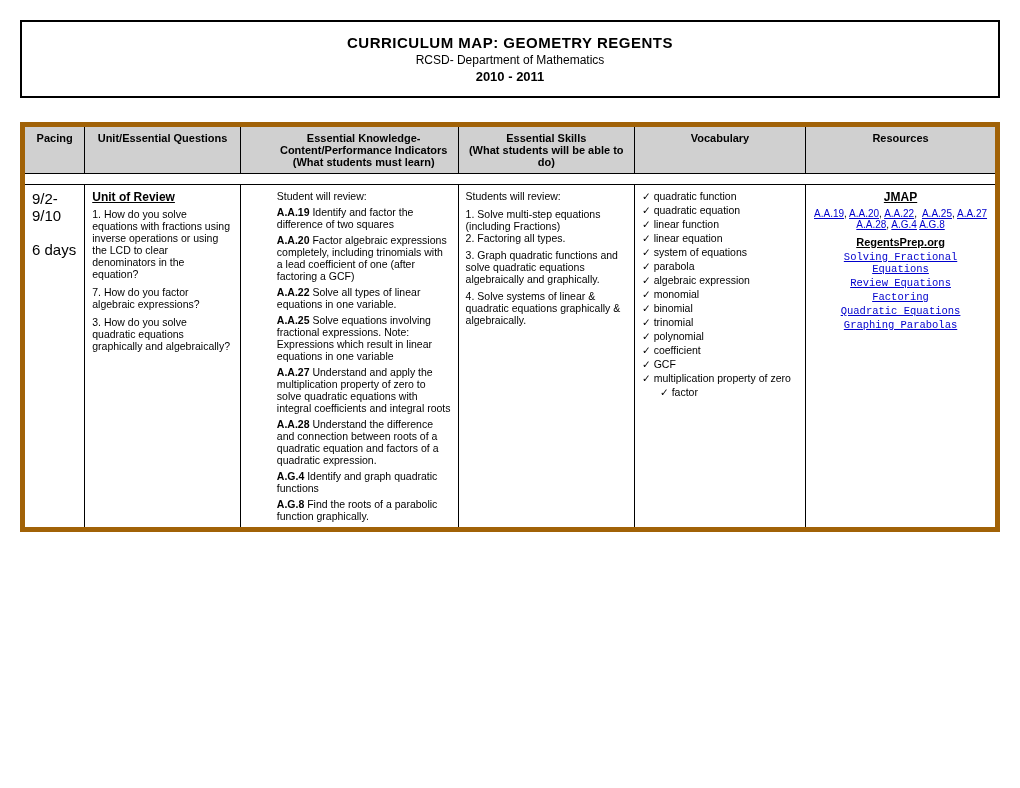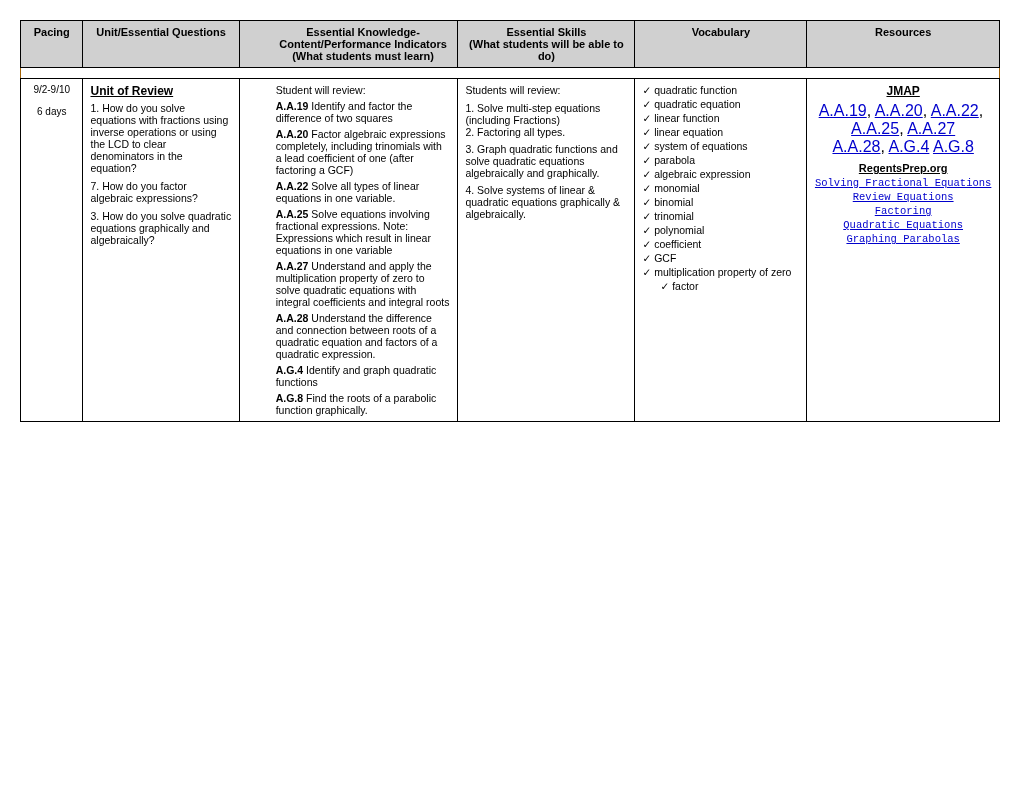--- a/index.html
+++ b/index.html
@@ -118,6 +118,11 @@
 
 <div class="page">
 
+  <div class="header-box">
+    <div class="header-title">CURRICULUM MAP: GEOMETRY REGENTS</div>
+    <div class="header-sub">RCSD- Department of Mathematics</div>
+    <div class="header-year">2010 - 2011</div>
+  </div>
 
   <table>
     <thead>

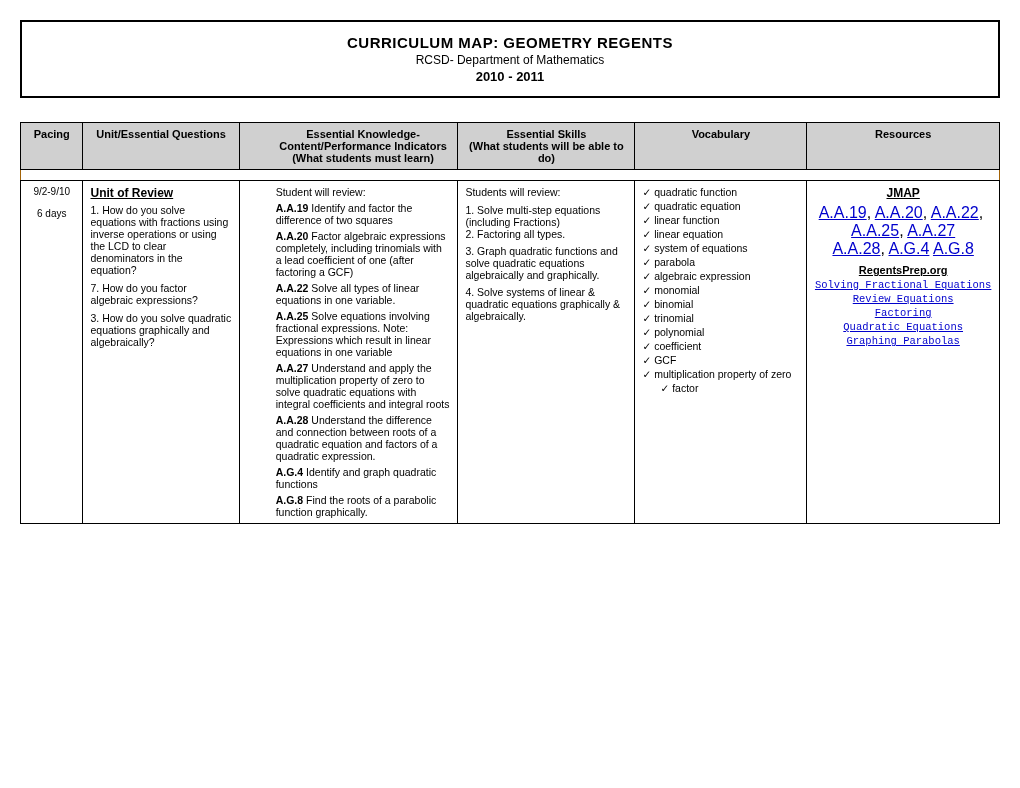--- a/index.html
+++ b/index.html
@@ -37,7 +37,7 @@
     table {
       width: 100%;
       border-collapse: collapse;
-      border: 1px solid #a16207;
+      border: 5px solid #a16207;
     }
     th, td {
       border: 1px solid #000;

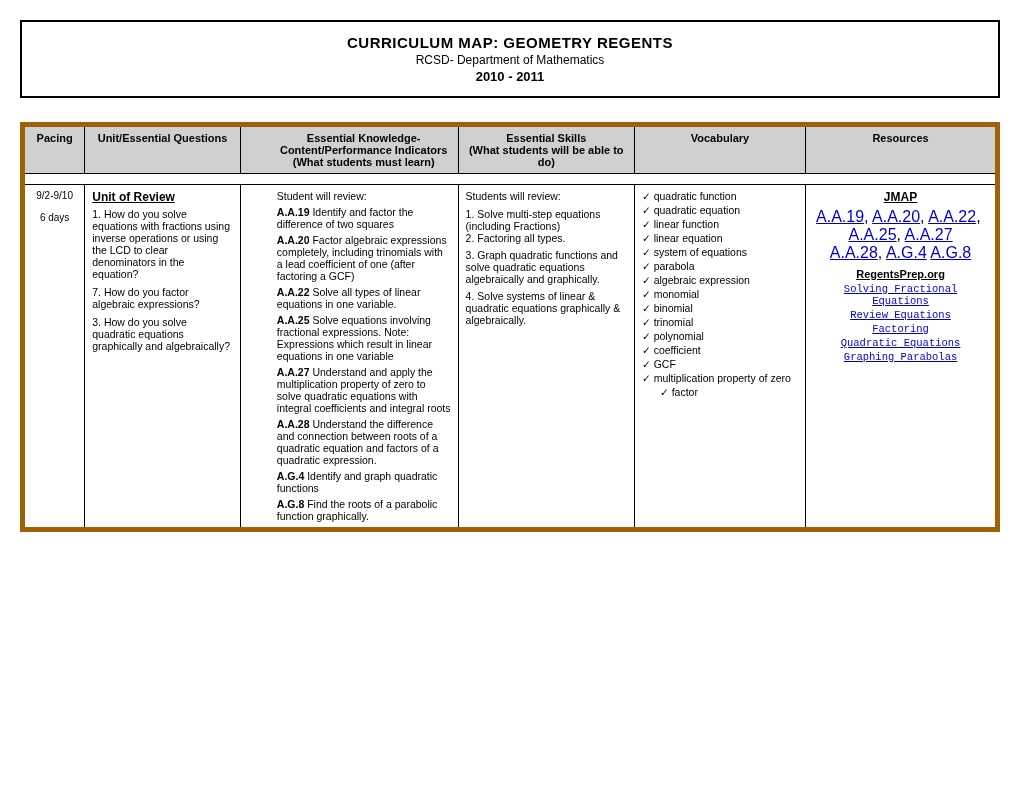--- a/index.html
+++ b/index.html
@@ -58,8 +58,8 @@
     .col-vocab { width: 165px; }
     .col-resources { width: 185px; }
     .pacing-cell {
-      text-align: center;
-      font-size: 10px;
+      text-align: left;
+      font-size: 15px;
     }
     .unit-title {
       font-weight: bold;

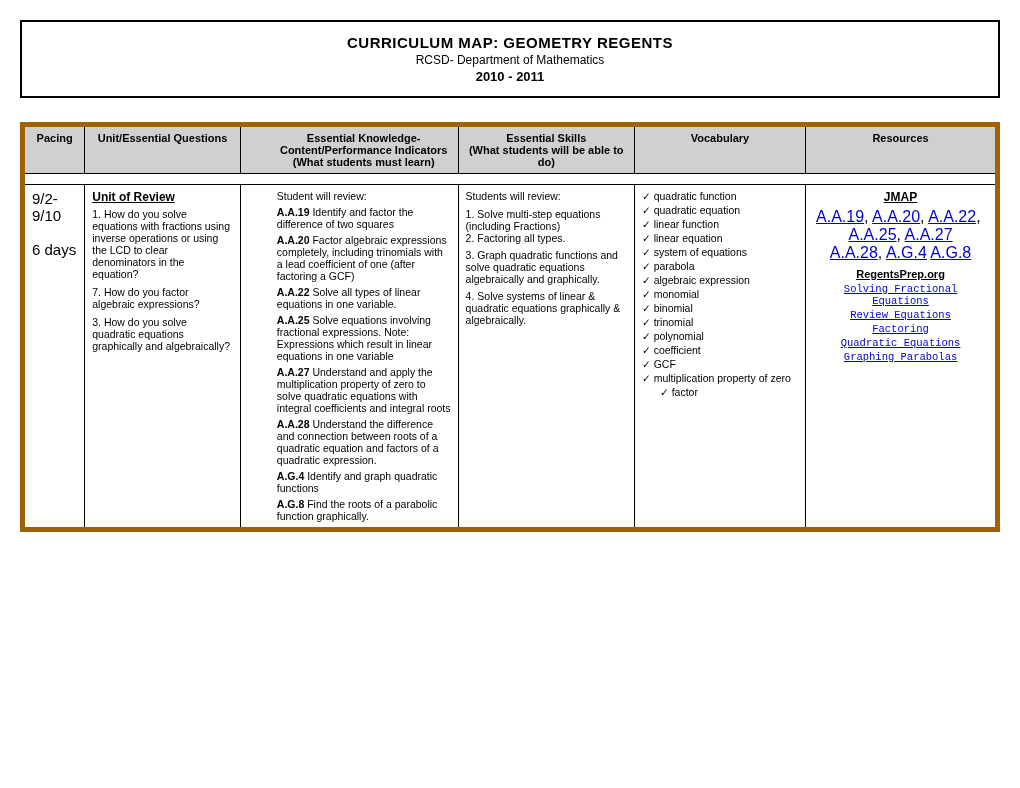--- a/index.html
+++ b/index.html
@@ -85,7 +85,7 @@
       margin-bottom: 4px;
     }
     .jmap-links {
-      font-size: 16px;
+      font-size: 10px;
       margin-bottom: 6px;
       text-align: center;
     }

